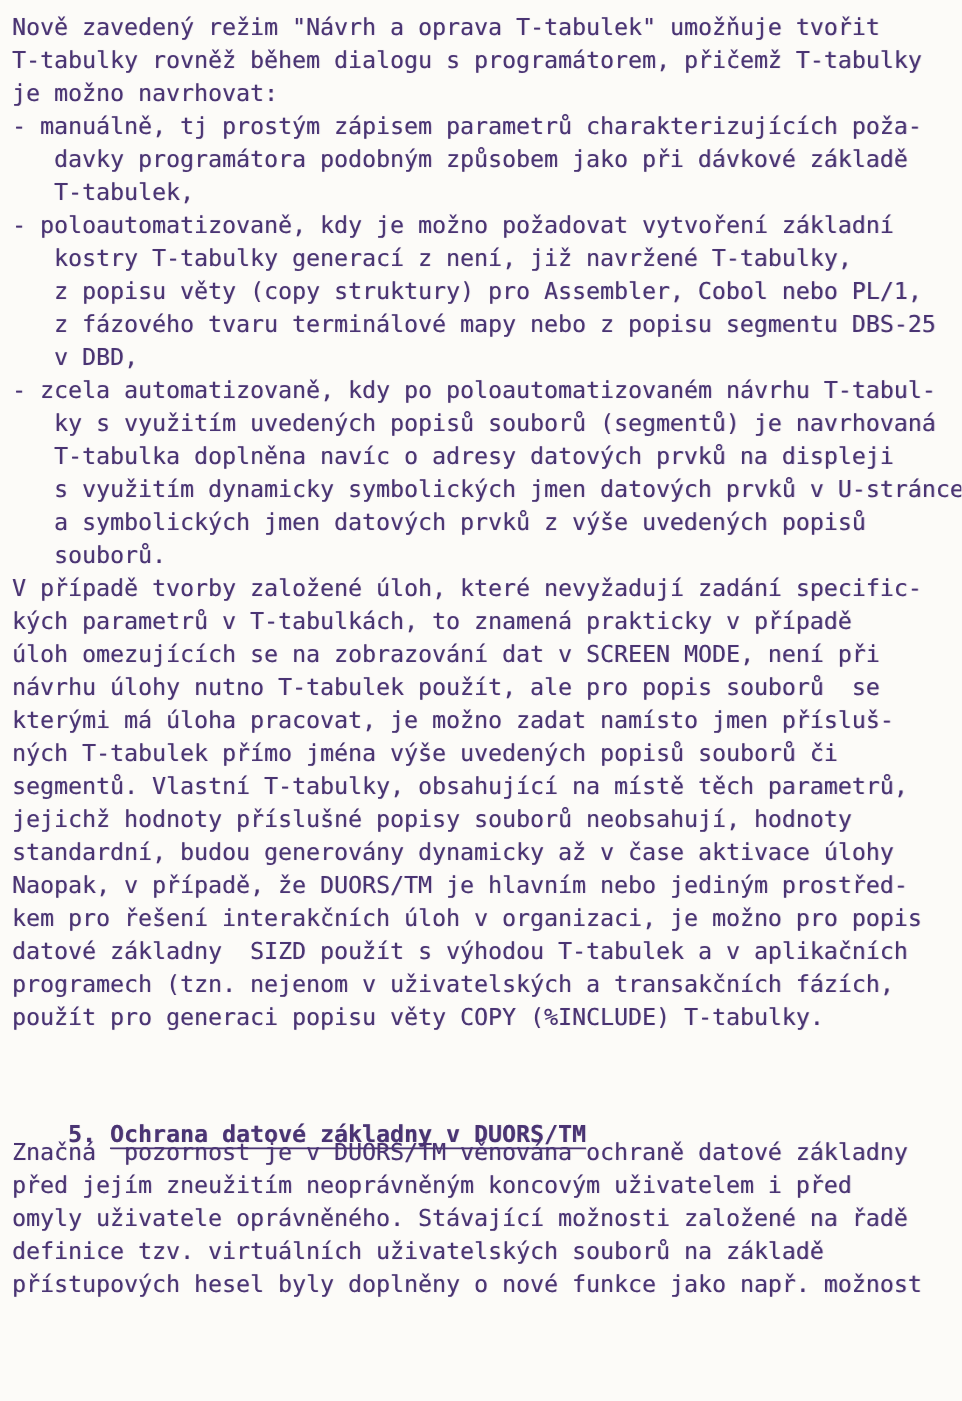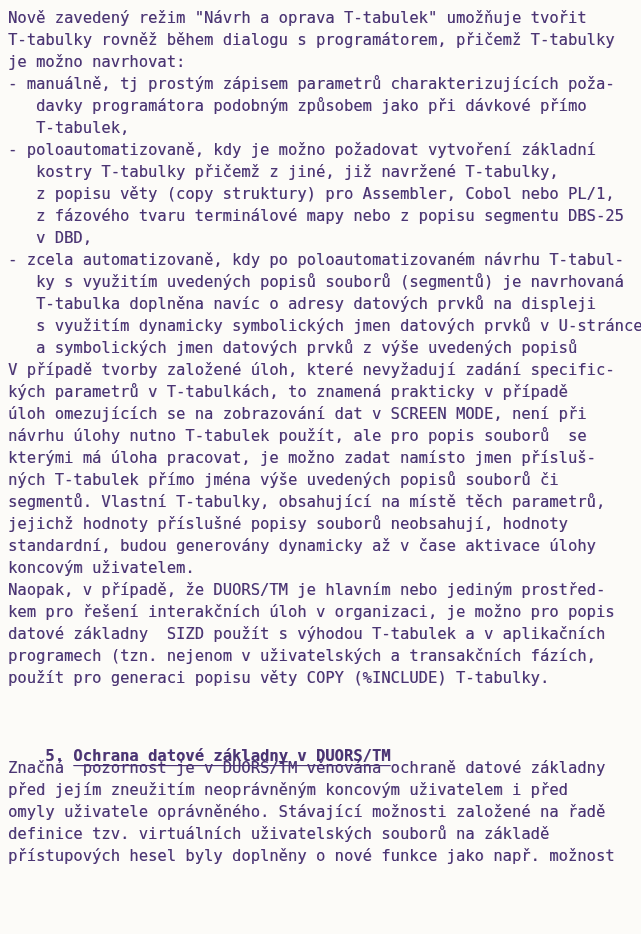--- a/index.html
+++ b/index.html
@@ -51,7 +51,7 @@
       <div class="line ind0">T-tabulky rovněž během dialogu s programátorem, přičemž T-tabulky</div>
       <div class="line ind0">je možno navrhovat:</div>
       <div class="line ind0">- manuálně, tj prostým zápisem parametrů charakterizujících poža-</div>
-      <div class="line ind1">davky programátora podobným způsobem jako při dávkové přímo</div>
+      <div class="line ind1">davky programátora podobným způsobem jako při dávkové základě</div>
       <div class="line ind1">T-tabulek,</div>
       <div class="line ind0">- poloautomatizovaně, kdy je možno požadovat vytvoření základní</div>
       <div class="line ind1">kostry T-tabulky přičemž z jiné, již navržené T-tabulky,</div>

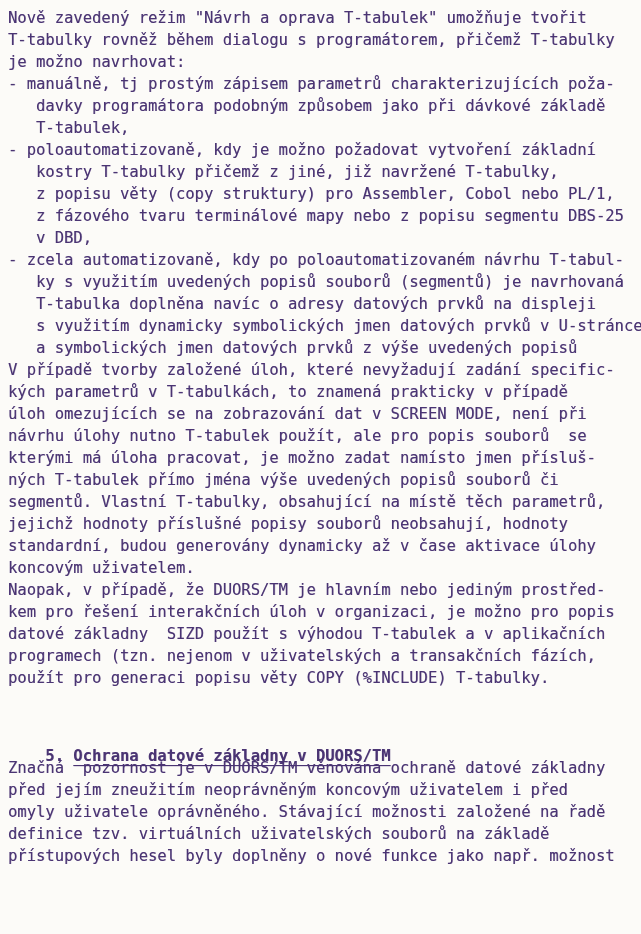--- a/index.html
+++ b/index.html
@@ -54,7 +54,7 @@
       <div class="line ind1">davky programátora podobným způsobem jako při dávkové základě</div>
       <div class="line ind1">T-tabulek,</div>
       <div class="line ind0">- poloautomatizovaně, kdy je možno požadovat vytvoření základní</div>
-      <div class="line ind1">kostry T-tabulky přičemž z jiné, již navržené T-tabulky,</div>
+      <div class="line ind1">kostry T-tabulky generací z není, již navržené T-tabulky,</div>
       <div class="line ind1">z popisu věty (copy struktury) pro Assembler, Cobol nebo PL/1,</div>
       <div class="line ind1">z fázového tvaru terminálové mapy nebo z popisu segmentu DBS-25</div>
       <div class="line ind1">v DBD,</div>

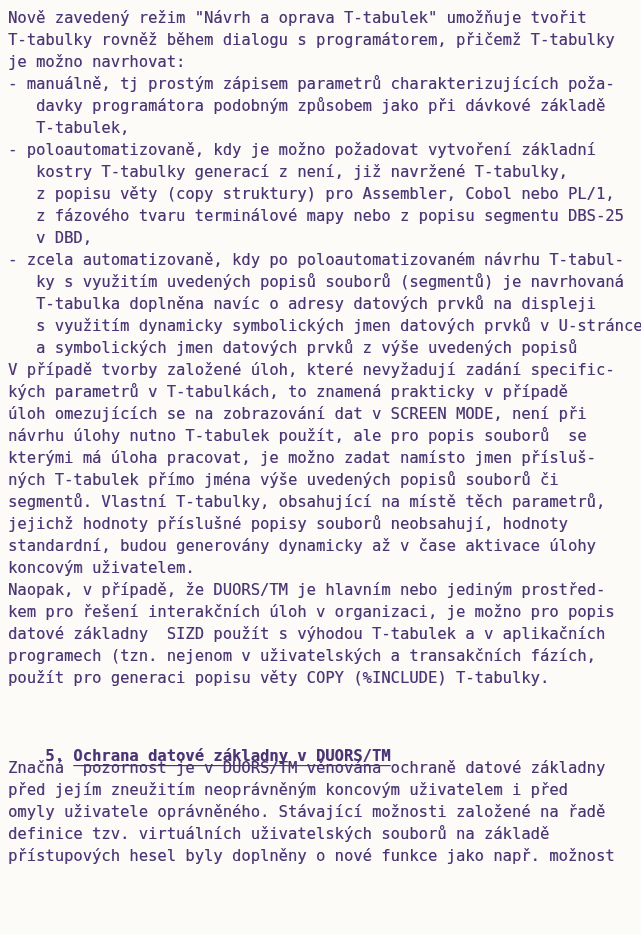--- a/index.html
+++ b/index.html
@@ -63,6 +63,7 @@
       <div class="line ind1">T-tabulka doplněna navíc o adresy datových prvků na displeji</div>
       <div class="line ind1">s využitím dynamicky symbolických jmen datových prvků v U-stránce</div>
       <div class="line ind1">a symbolických jmen datových prvků z výše uvedených popisů</div>
+      <div class="line ind1">souborů.</div>
       <div class="line ind0">V případě tvorby založené úloh, které nevyžadují zadání specific-</div>
       <div class="line ind0">kých parametrů v T-tabulkách, to znamená prakticky v případě</div>
       <div class="line ind0">úloh omezujících se na zobrazování dat v SCREEN MODE, není při</div>

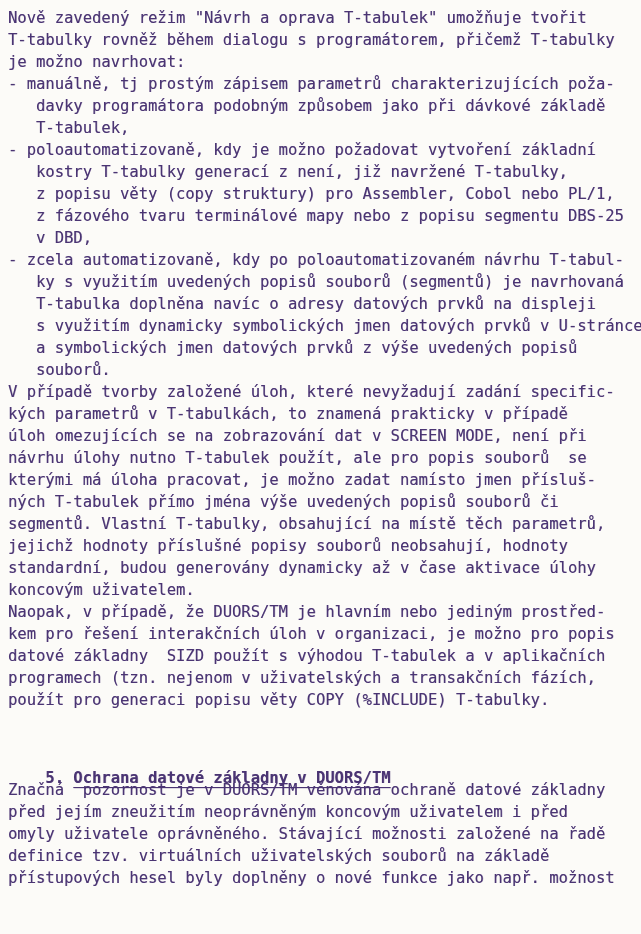--- a/index.html
+++ b/index.html
@@ -73,7 +73,6 @@
       <div class="line ind0">segmentů. Vlastní T-tabulky, obsahující na místě těch parametrů,</div>
       <div class="line ind0">jejichž hodnoty příslušné popisy souborů neobsahují, hodnoty</div>
       <div class="line ind0">standardní, budou generovány dynamicky až v čase aktivace úlohy</div>
-      <div class="line ind0">koncovým uživatelem.</div>
       <div class="line ind0">Naopak, v případě, že DUORS/TM je hlavním nebo jediným prostřed-</div>
       <div class="line ind0">kem pro řešení interakčních úloh v organizaci, je možno pro popis</div>
       <div class="line ind0">datové základny  SIZD použít s výhodou T-tabulek a v aplikačních</div>

